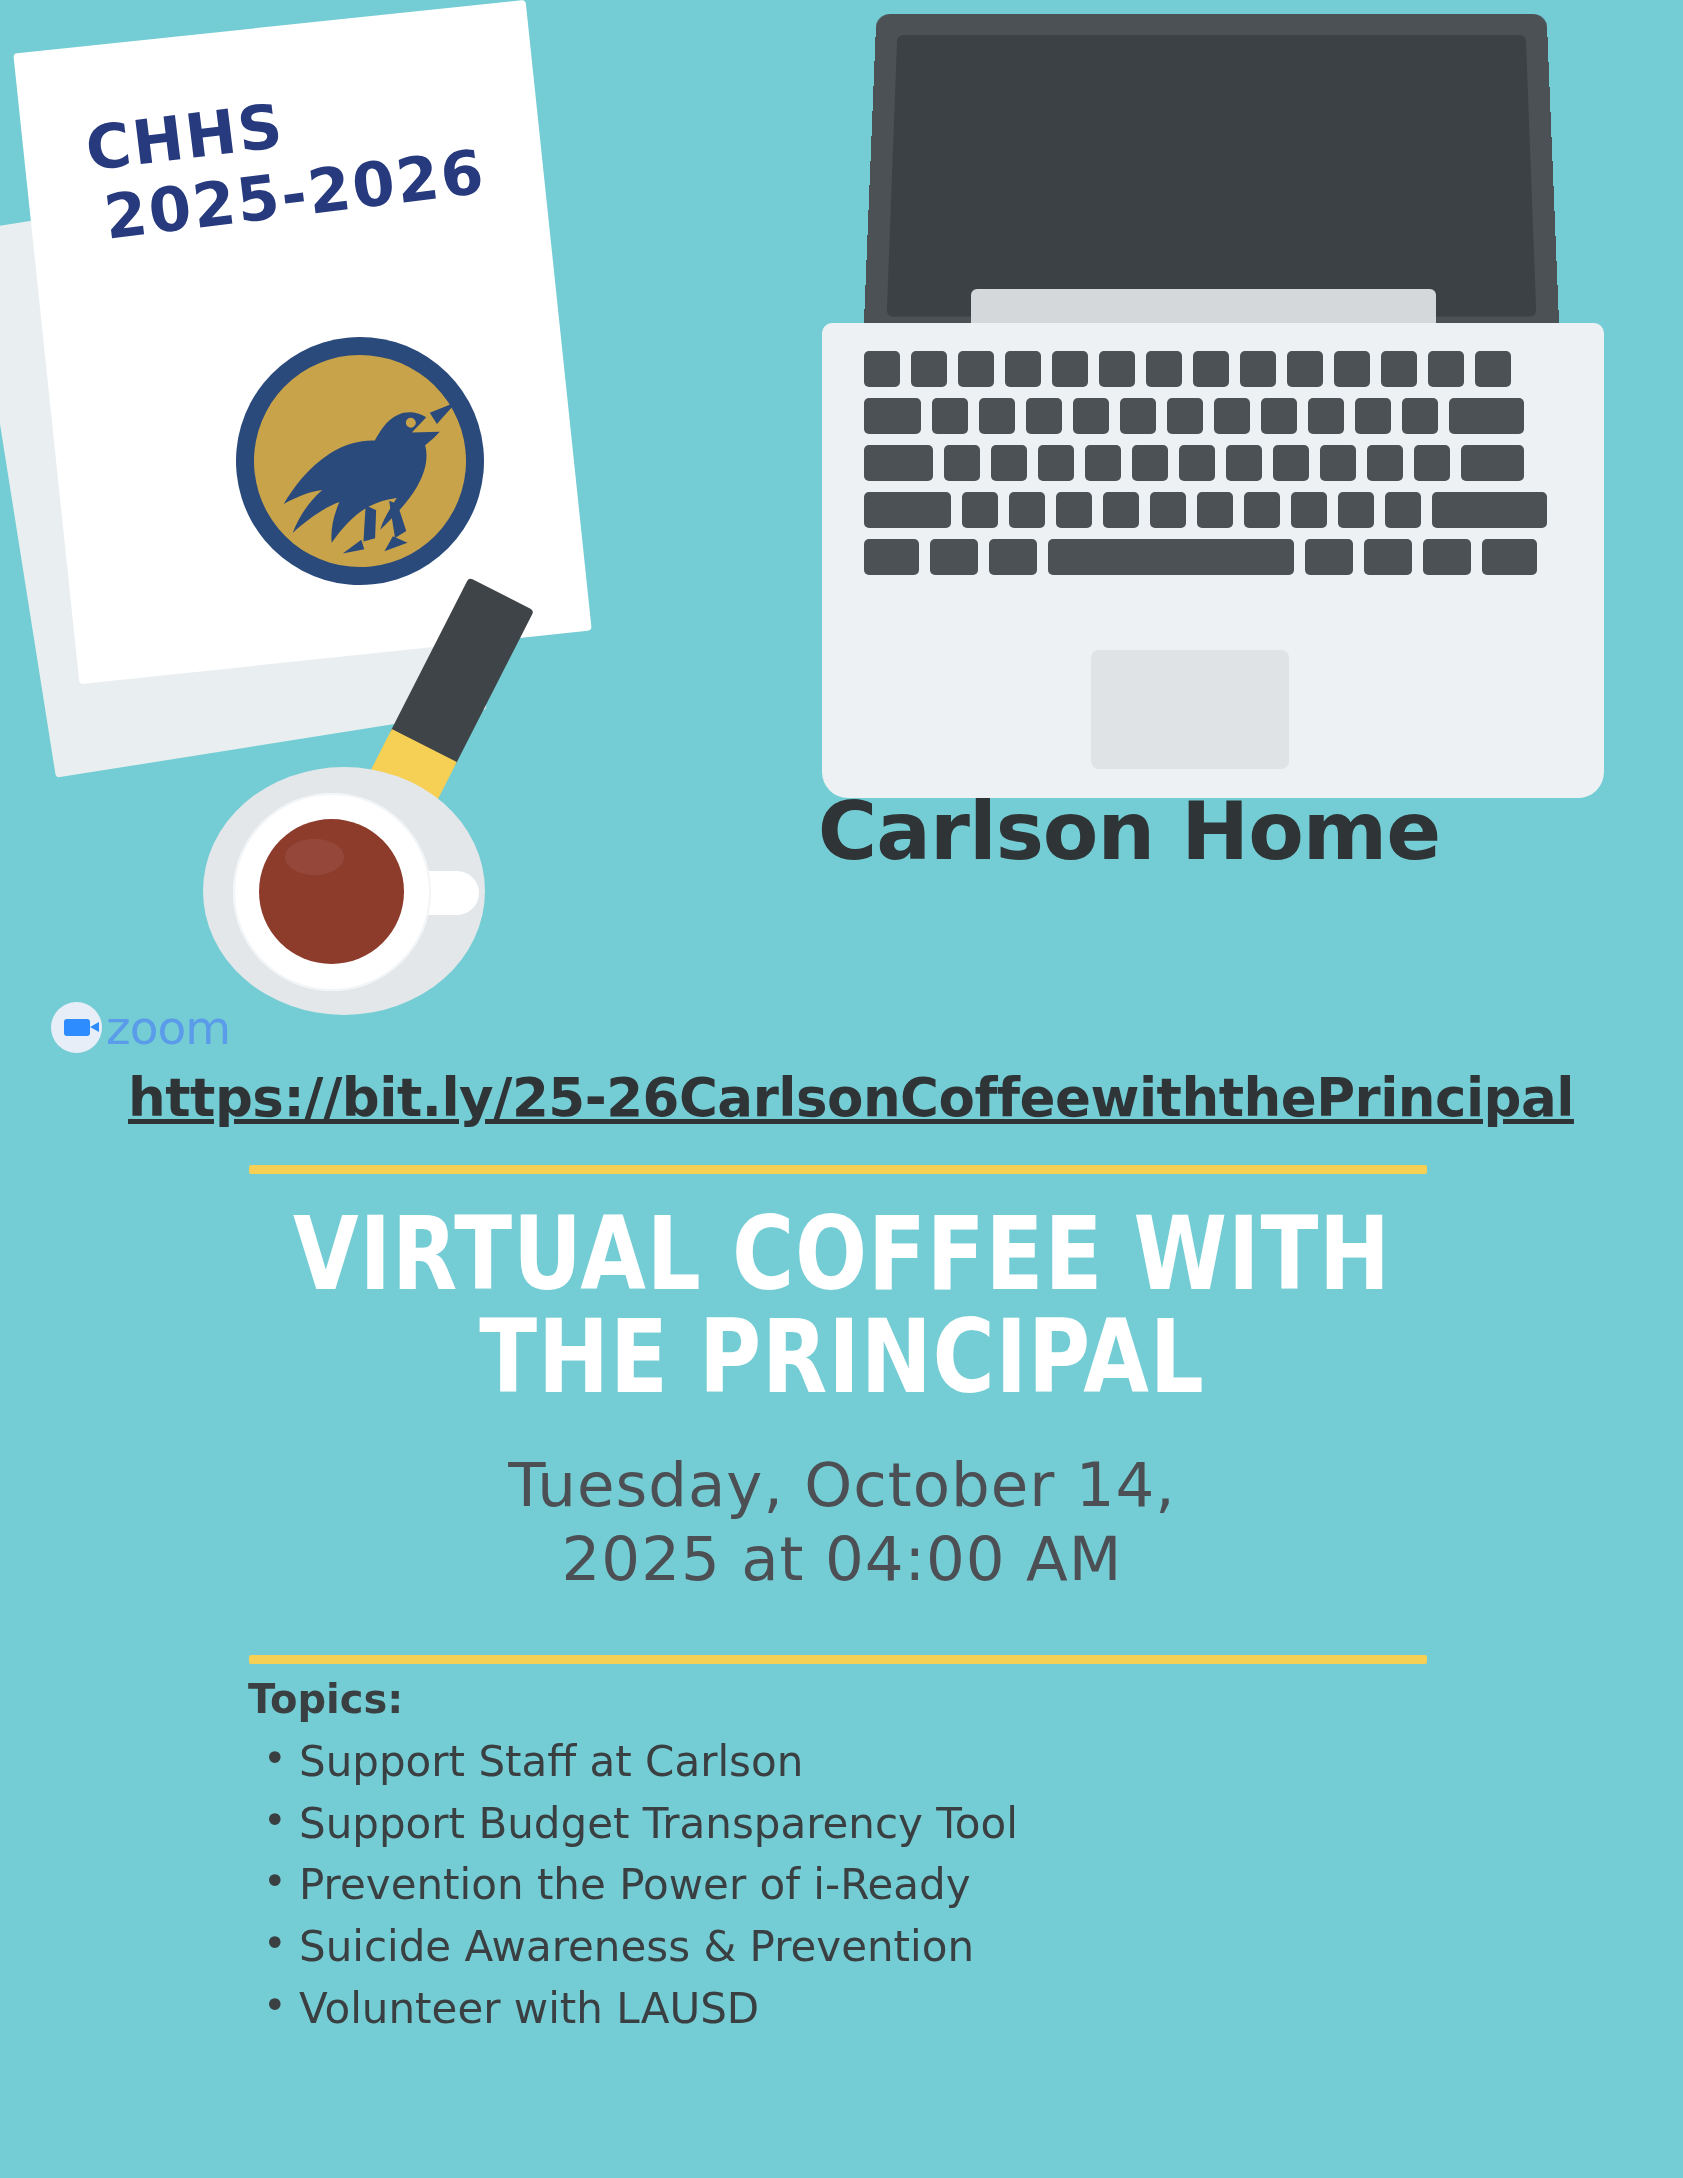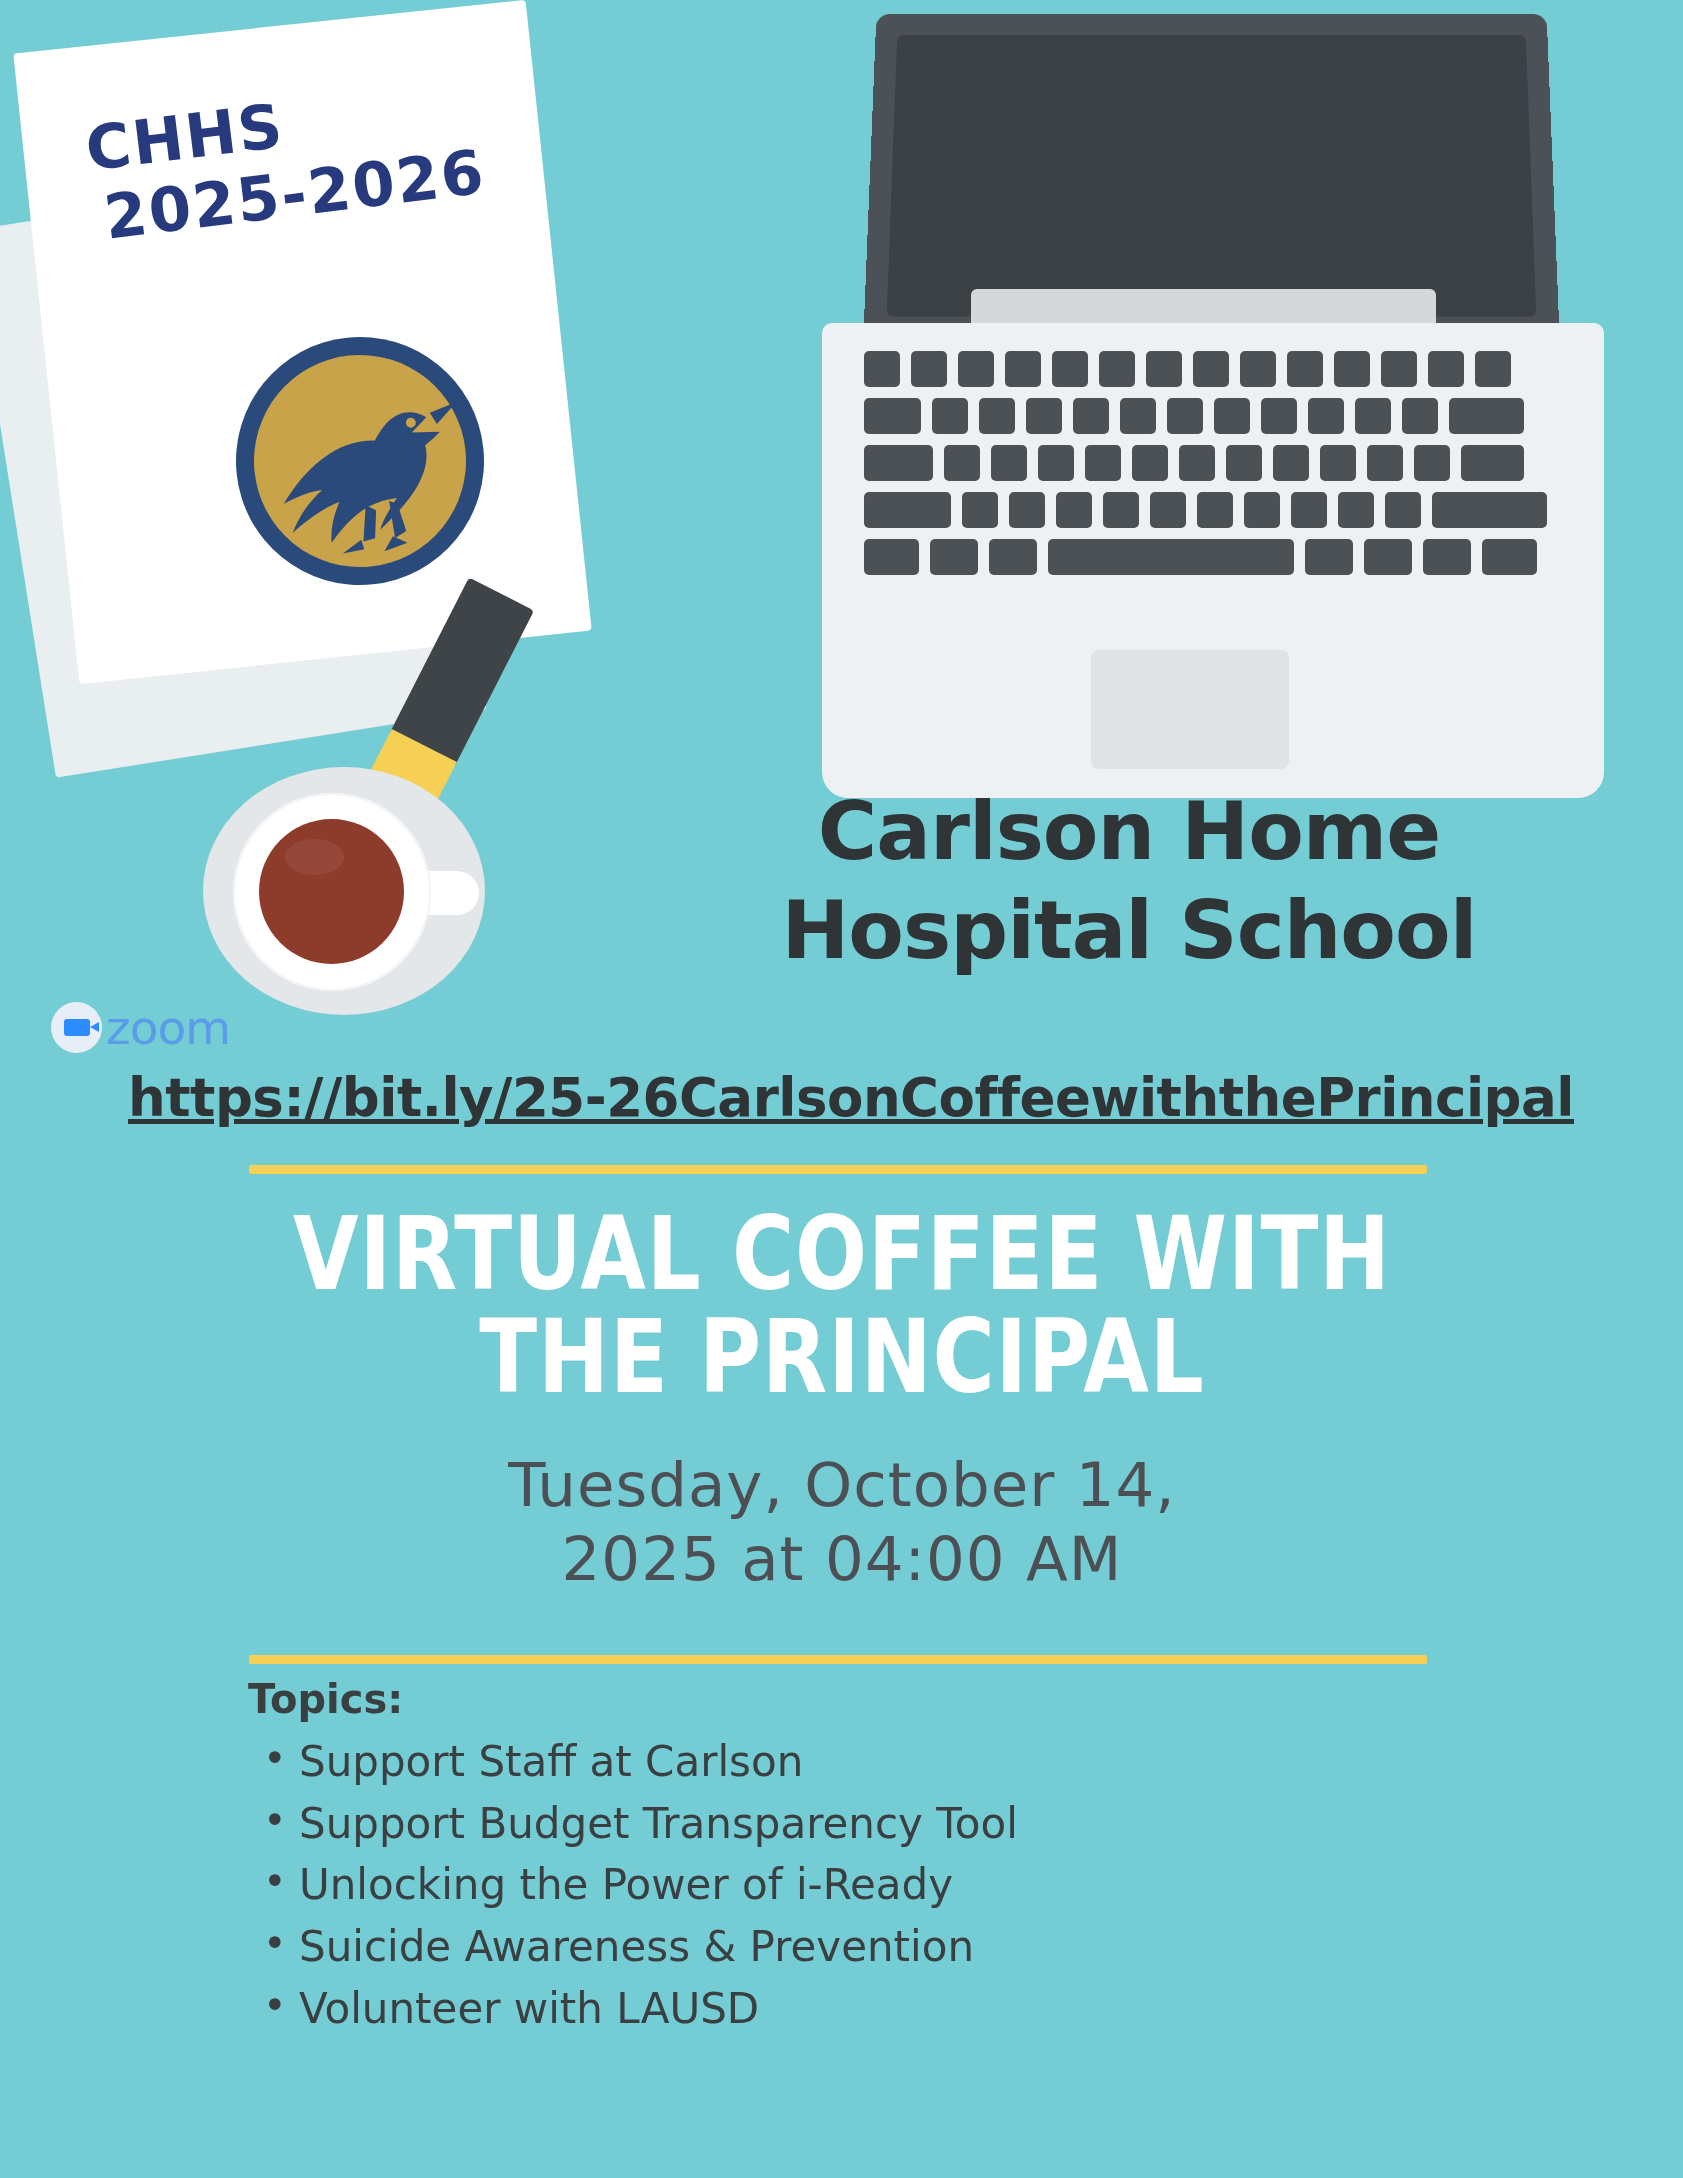--- a/index.html
+++ b/index.html
@@ -511,7 +511,6 @@
 
   <div class="school-title">
     <div>Carlson Home</div>
-    <div>Hospital School</div>
   </div>
 
   <div class="zoom-link">https://bit.ly/25-26CarlsonCoffeewiththePrincipal</div>

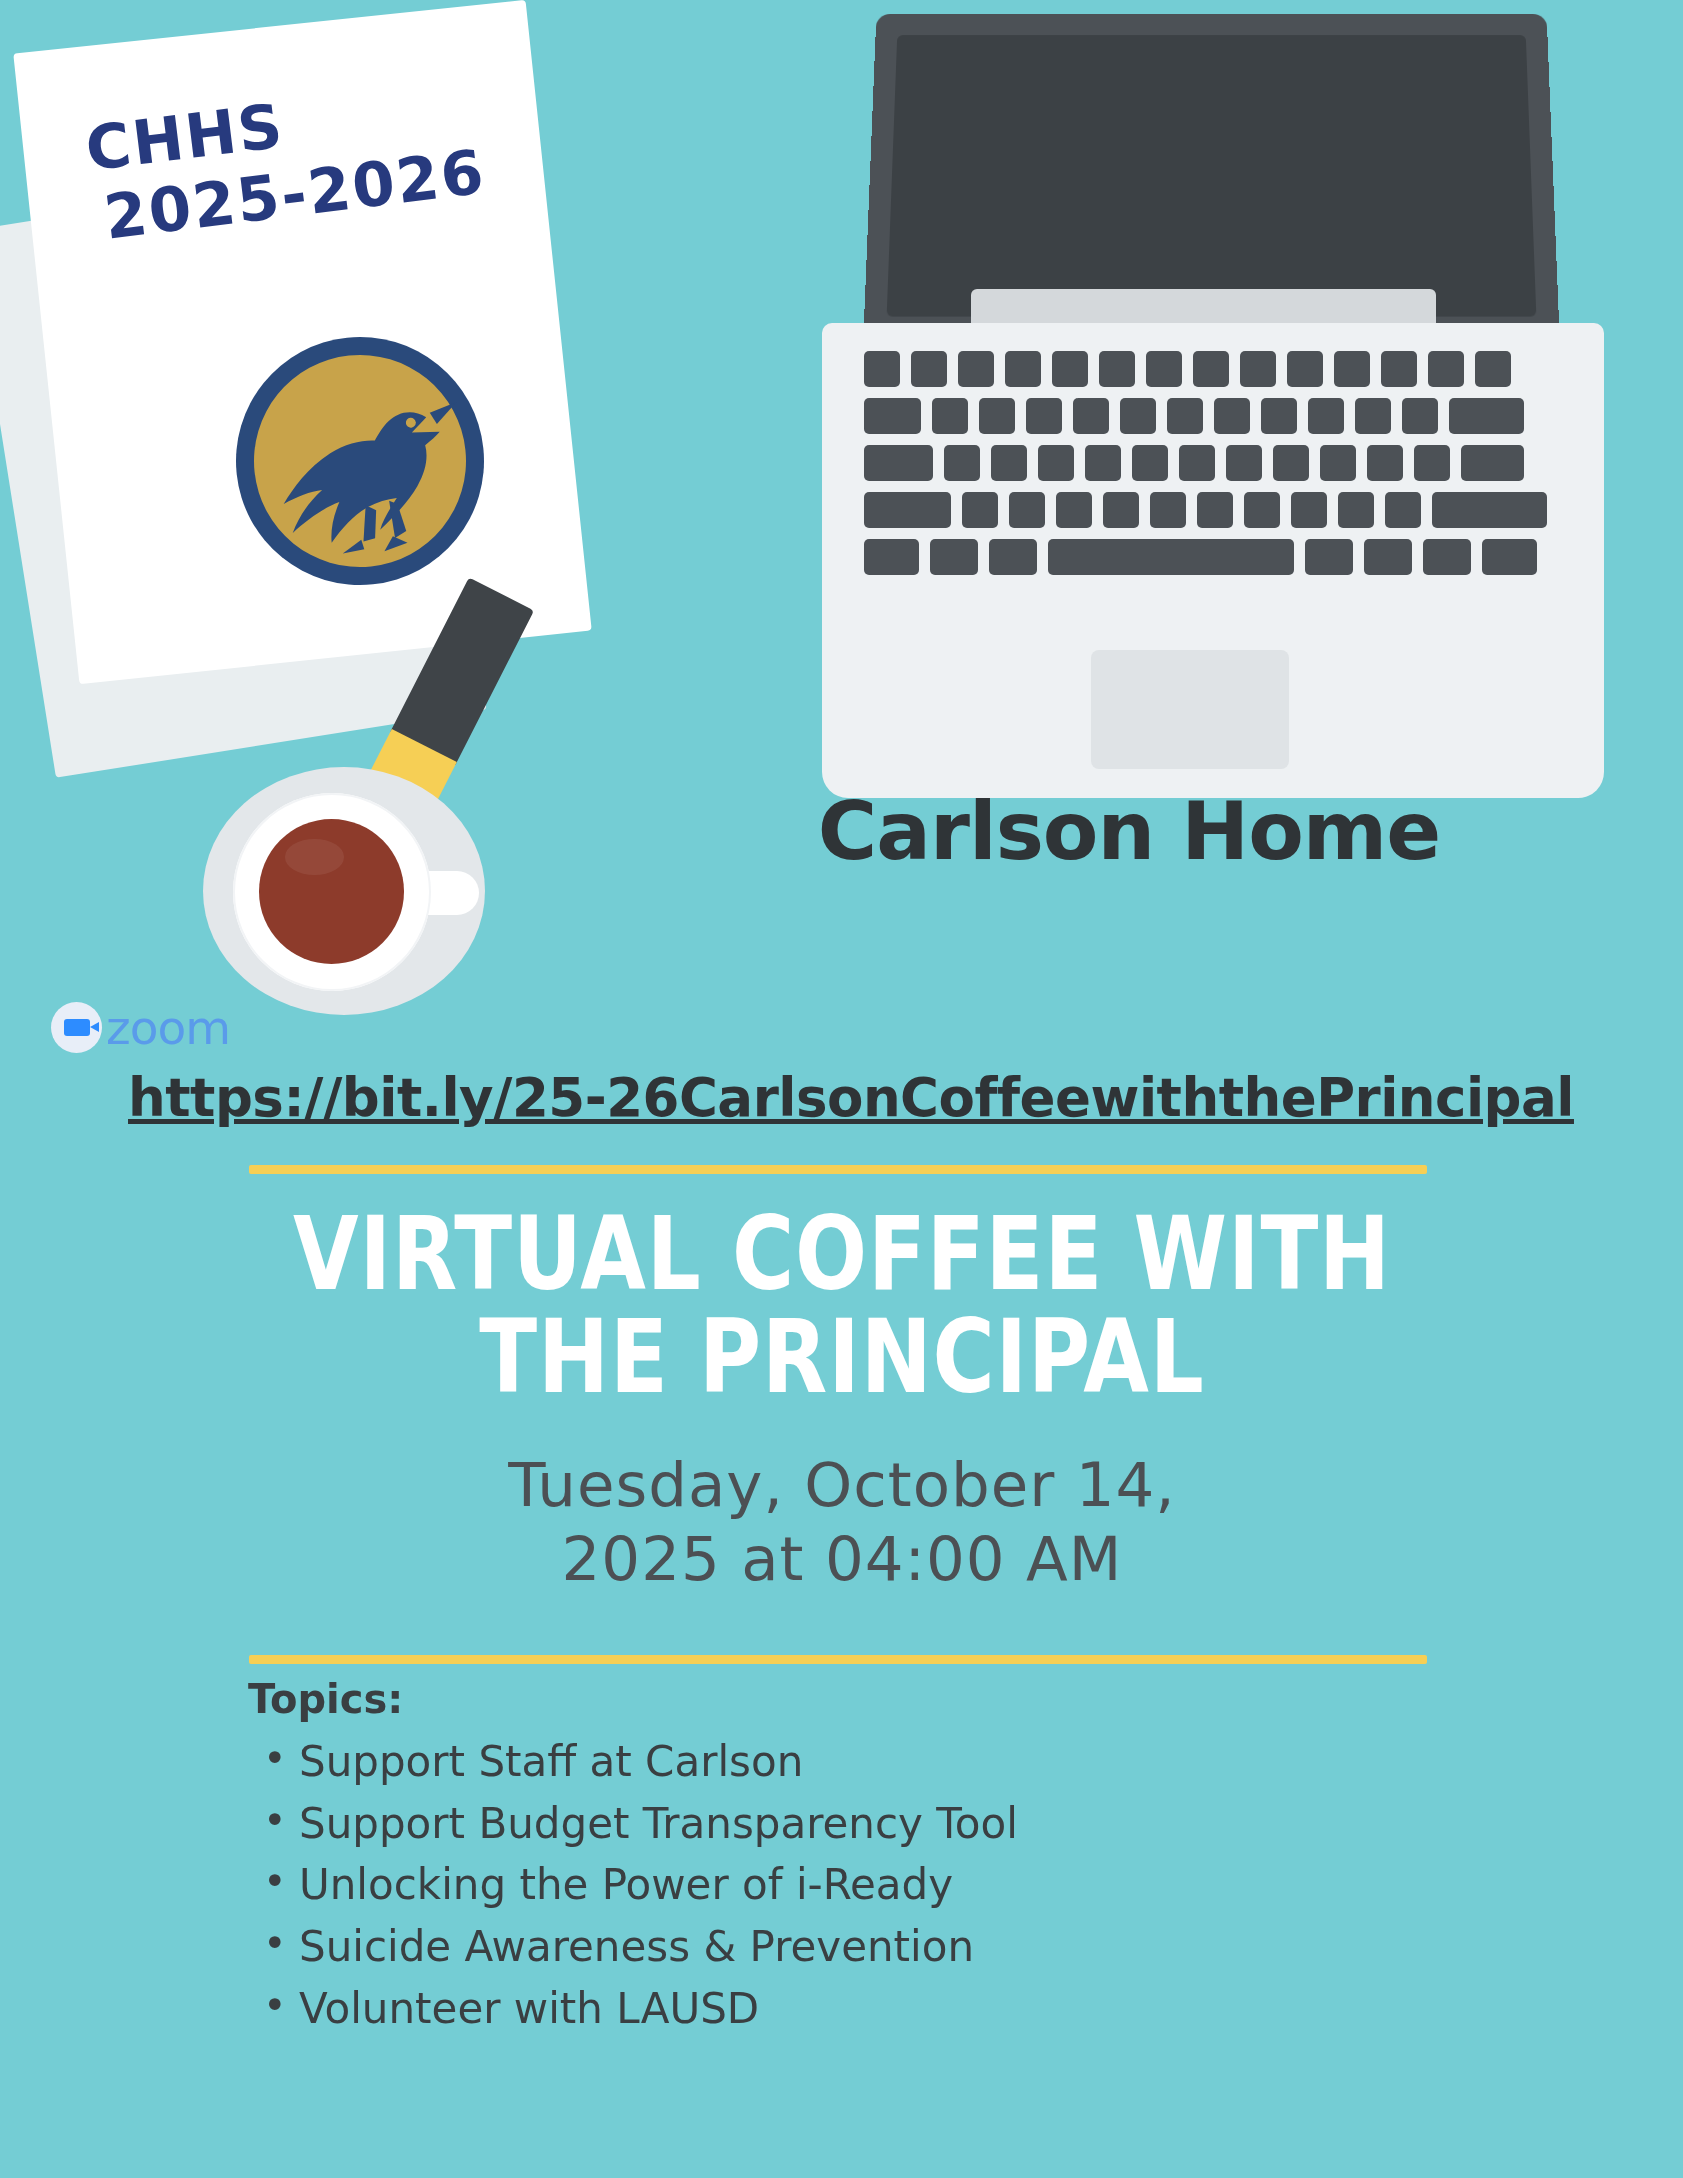--- a/index.html
+++ b/index.html
@@ -533,7 +533,7 @@
   <ul class="topics-list">
     <li>Support Staff at Carlson</li>
     <li>Support Budget Transparency Tool</li>
-    <li>Unlocking the Power of i-Ready</li>
+    <li>Prevention the Power of i-Ready</li>
     <li>Suicide Awareness &amp; Prevention</li>
     <li>Volunteer with LAUSD</li>
   </ul>

